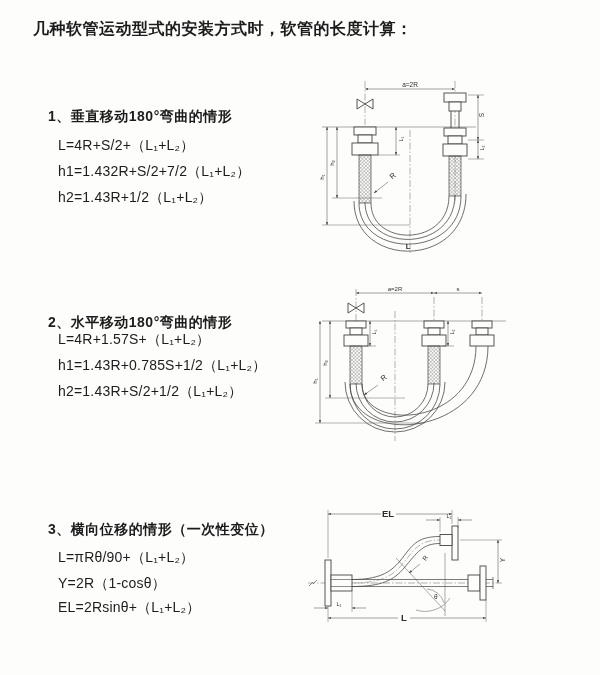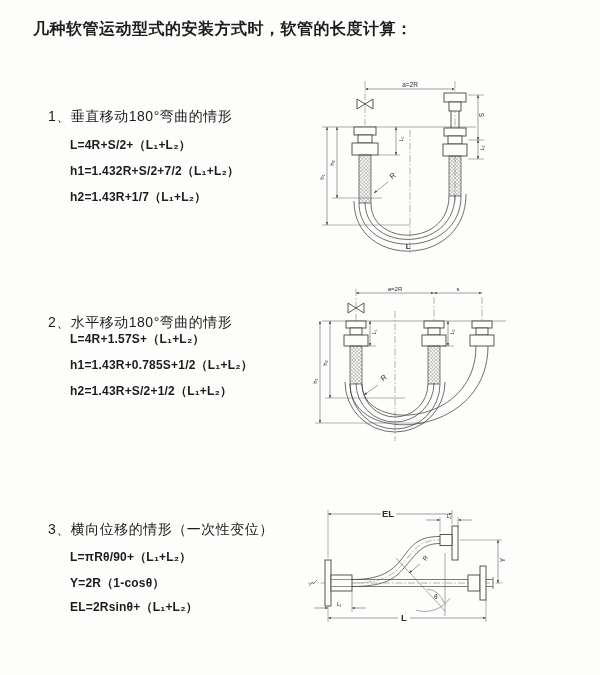--- a/index.html
+++ b/index.html
@@ -11,7 +11,7 @@
     position:absolute;left:33px;top:19px;font-size:16px;font-weight:bold;letter-spacing:.5px;white-space:nowrap;
   }
   .sec-heading{
-    position:absolute;font-size:14px;font-weight:normal;letter-spacing:.5px;white-space:nowrap;
+    position:absolute;font-size:14px;font-weight:bold;letter-spacing:.5px;white-space:nowrap;
   }
   .formula{
     position:absolute;left:70px;font-size:12px;font-weight:700;white-space:nowrap;letter-spacing:.2px;

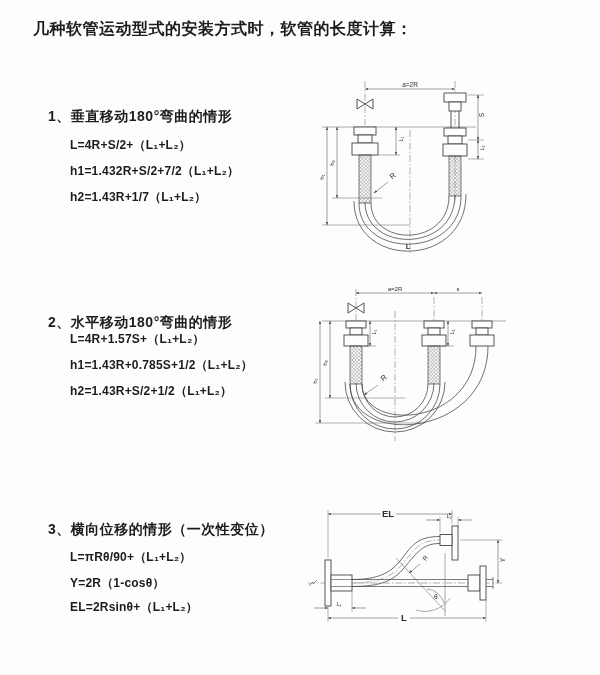--- a/index.html
+++ b/index.html
@@ -14,7 +14,7 @@
     position:absolute;font-size:14px;font-weight:bold;letter-spacing:.5px;white-space:nowrap;
   }
   .formula{
-    position:absolute;left:70px;font-size:12px;font-weight:700;white-space:nowrap;letter-spacing:.2px;
+    position:absolute;left:58px;font-size:14px;font-weight:400;white-space:nowrap;letter-spacing:.2px;
   }
   .diagram{position:absolute;}
   svg{display:block;}

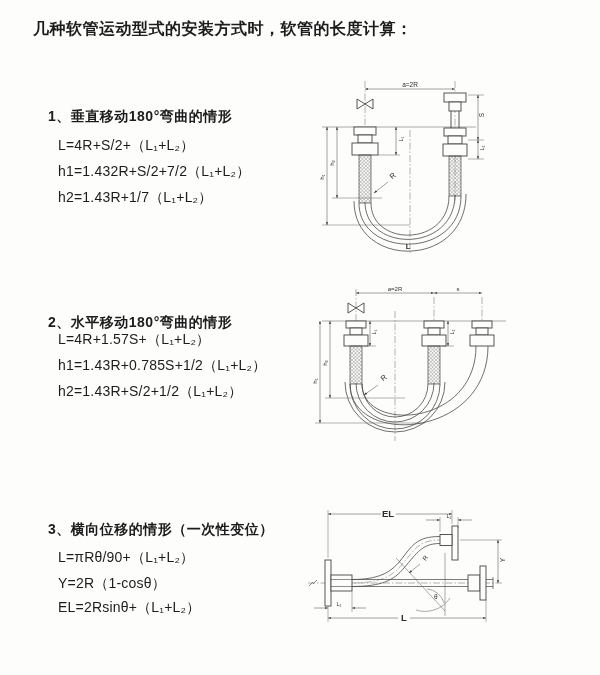--- a/index.html
+++ b/index.html
@@ -28,7 +28,7 @@
 <div class="sec-heading" style="left:48px;top:108px">1、垂直移动180°弯曲的情形</div>
 <div class="formula" style="top:137px">L=4R+S/2+（L₁+L₂）</div>
 <div class="formula" style="top:163px">h1=1.432R+S/2+7/2（L₁+L₂）</div>
-<div class="formula" style="top:189px">h2=1.43R+1/7（L₁+L₂）</div>
+<div class="formula" style="top:189px">h2=1.43R+1/2（L₁+L₂）</div>
 
 <div class="sec-heading" style="left:48px;top:314px">2、水平移动180°弯曲的情形</div>
 <div class="formula" style="top:331px">L=4R+1.57S+（L₁+L₂）</div>

